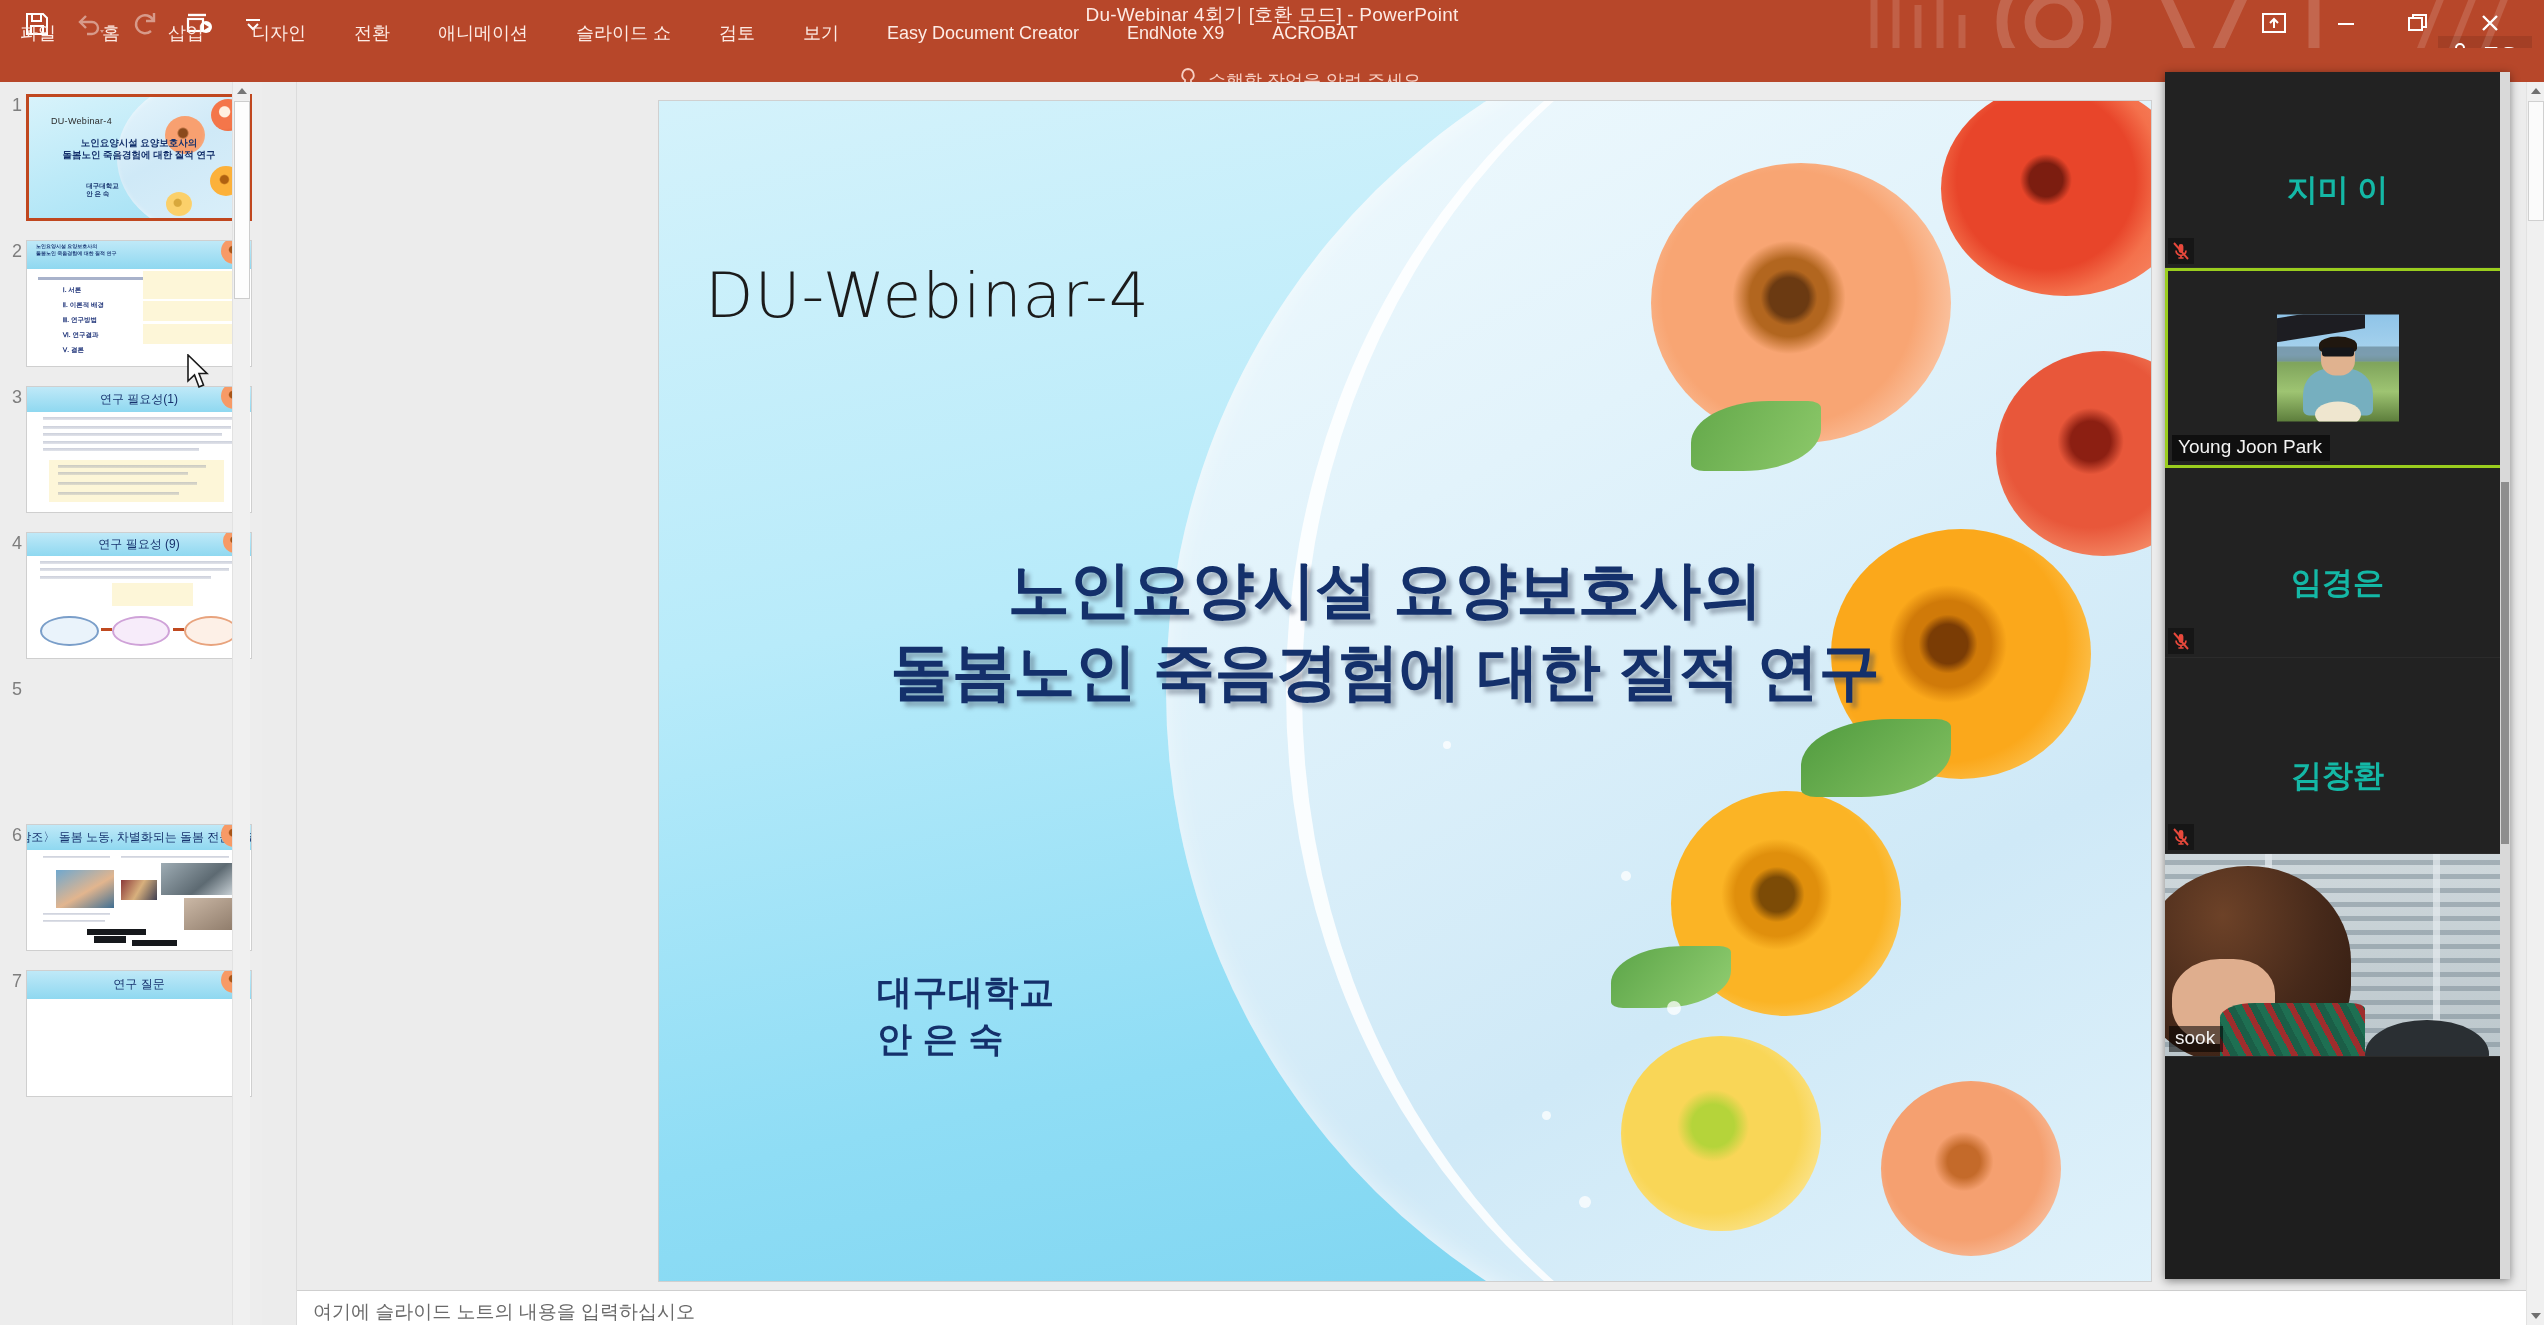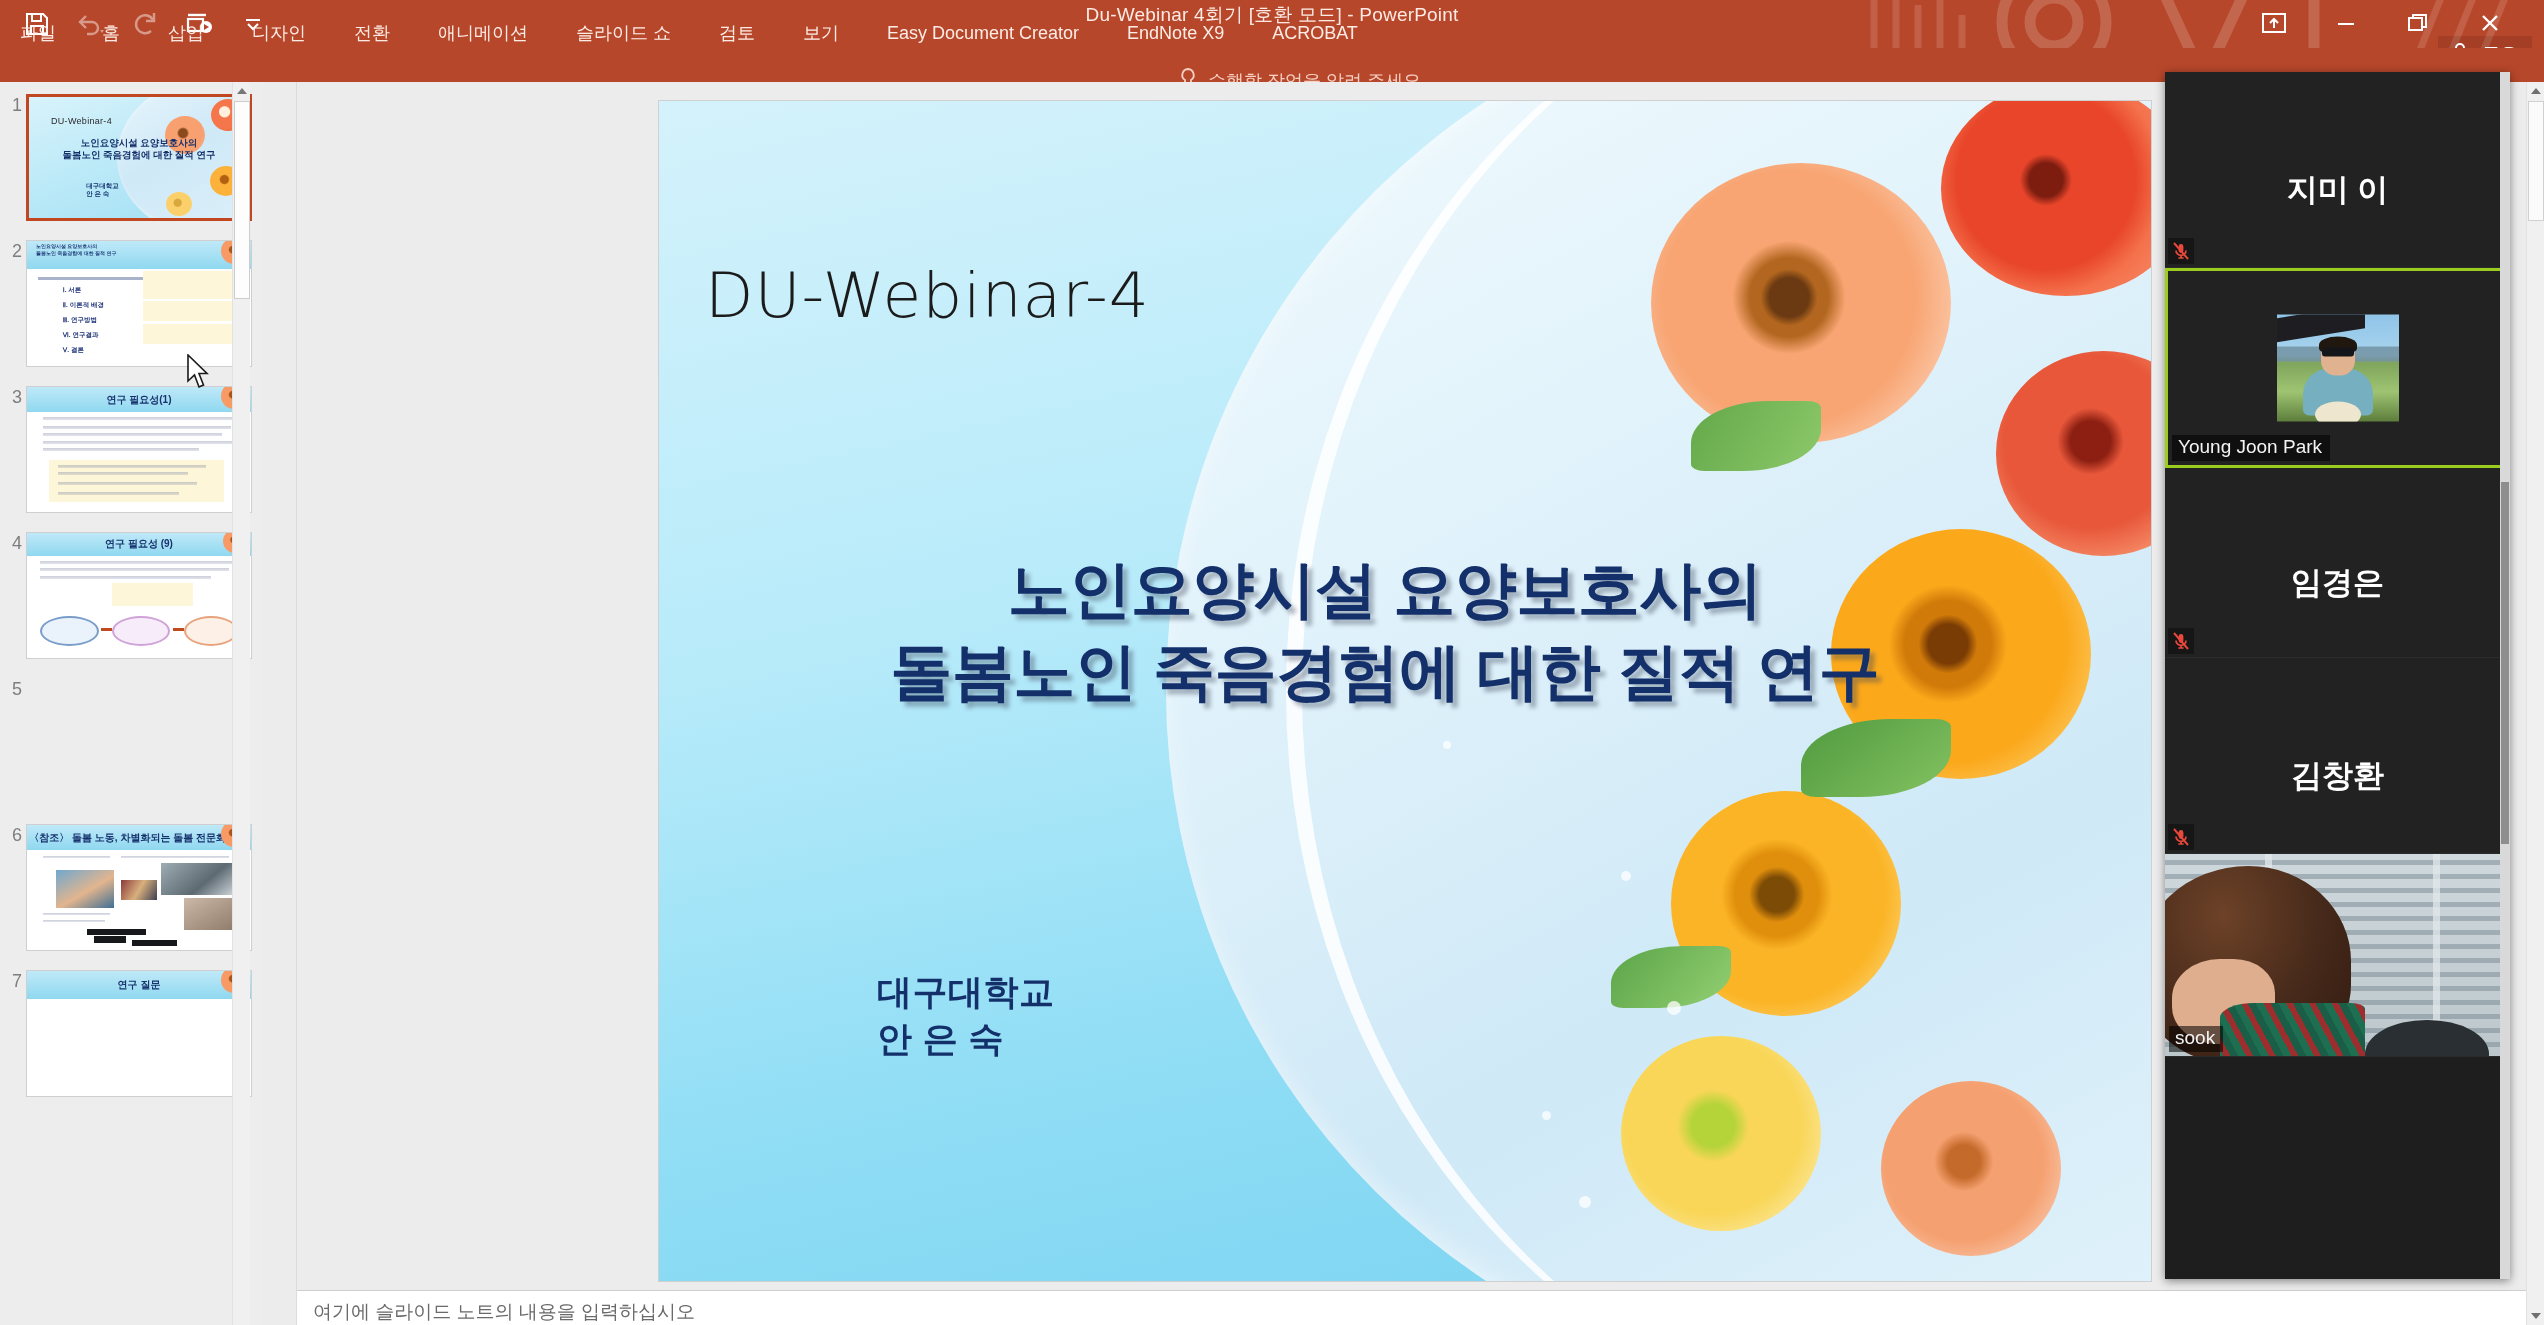--- a/index.html
+++ b/index.html
@@ -244,7 +244,7 @@
   .zname-center {
     position: absolute; inset: 0;
     display: flex; align-items: center; justify-content: center;
-    color: #ffffff; font-size: 31px; font-weight: bold;
+    color: #14b8a6; font-size: 31px; font-weight: bold;
     white-space: nowrap; text-align: center; margin-top: 40px;
   }
   .zname-center.num { font-size: 28px; }

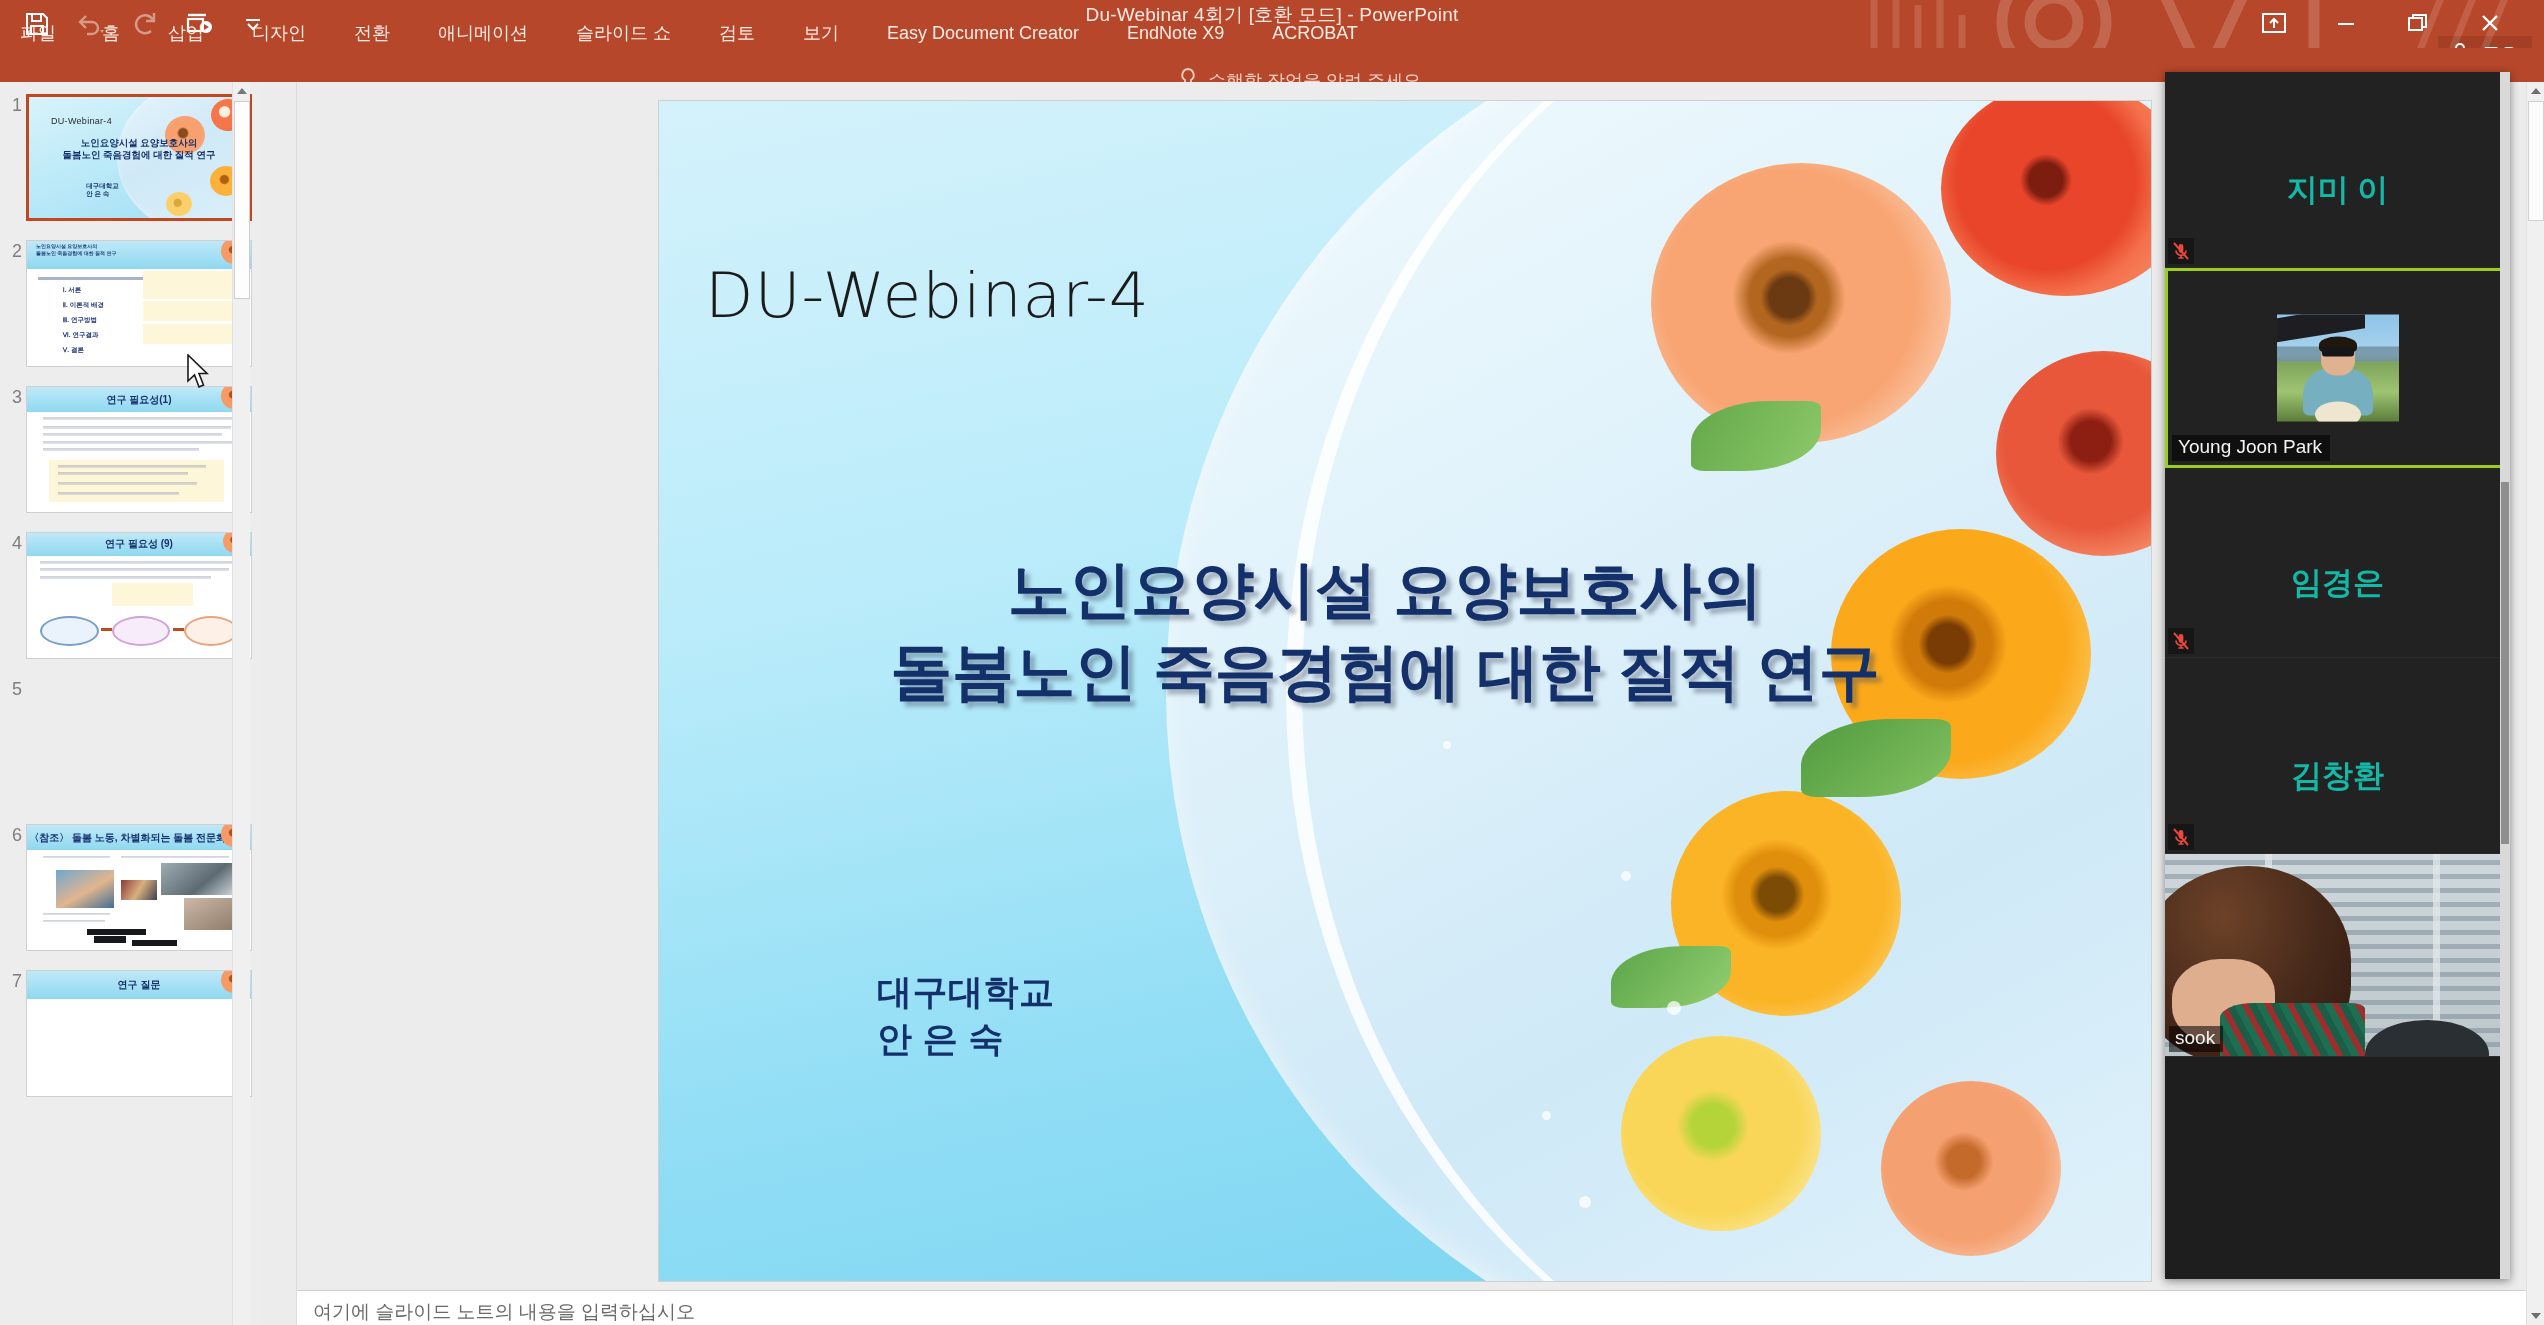--- a/index.html
+++ b/index.html
@@ -148,7 +148,7 @@
   }
   .mini-banner.withtxt {
     display: flex; align-items: center; justify-content: center;
-    font-size: 10px; font-weight: bold; color: #17326d; white-space: nowrap;
+    font-size: 12px; font-weight: normal; color: #17326d; white-space: nowrap;
   }
   .mini-banner-sm { font-size: 6.5px; }
   .mini-line { position: absolute; height: 2px; background: #9fb6d8; opacity: .6; }

